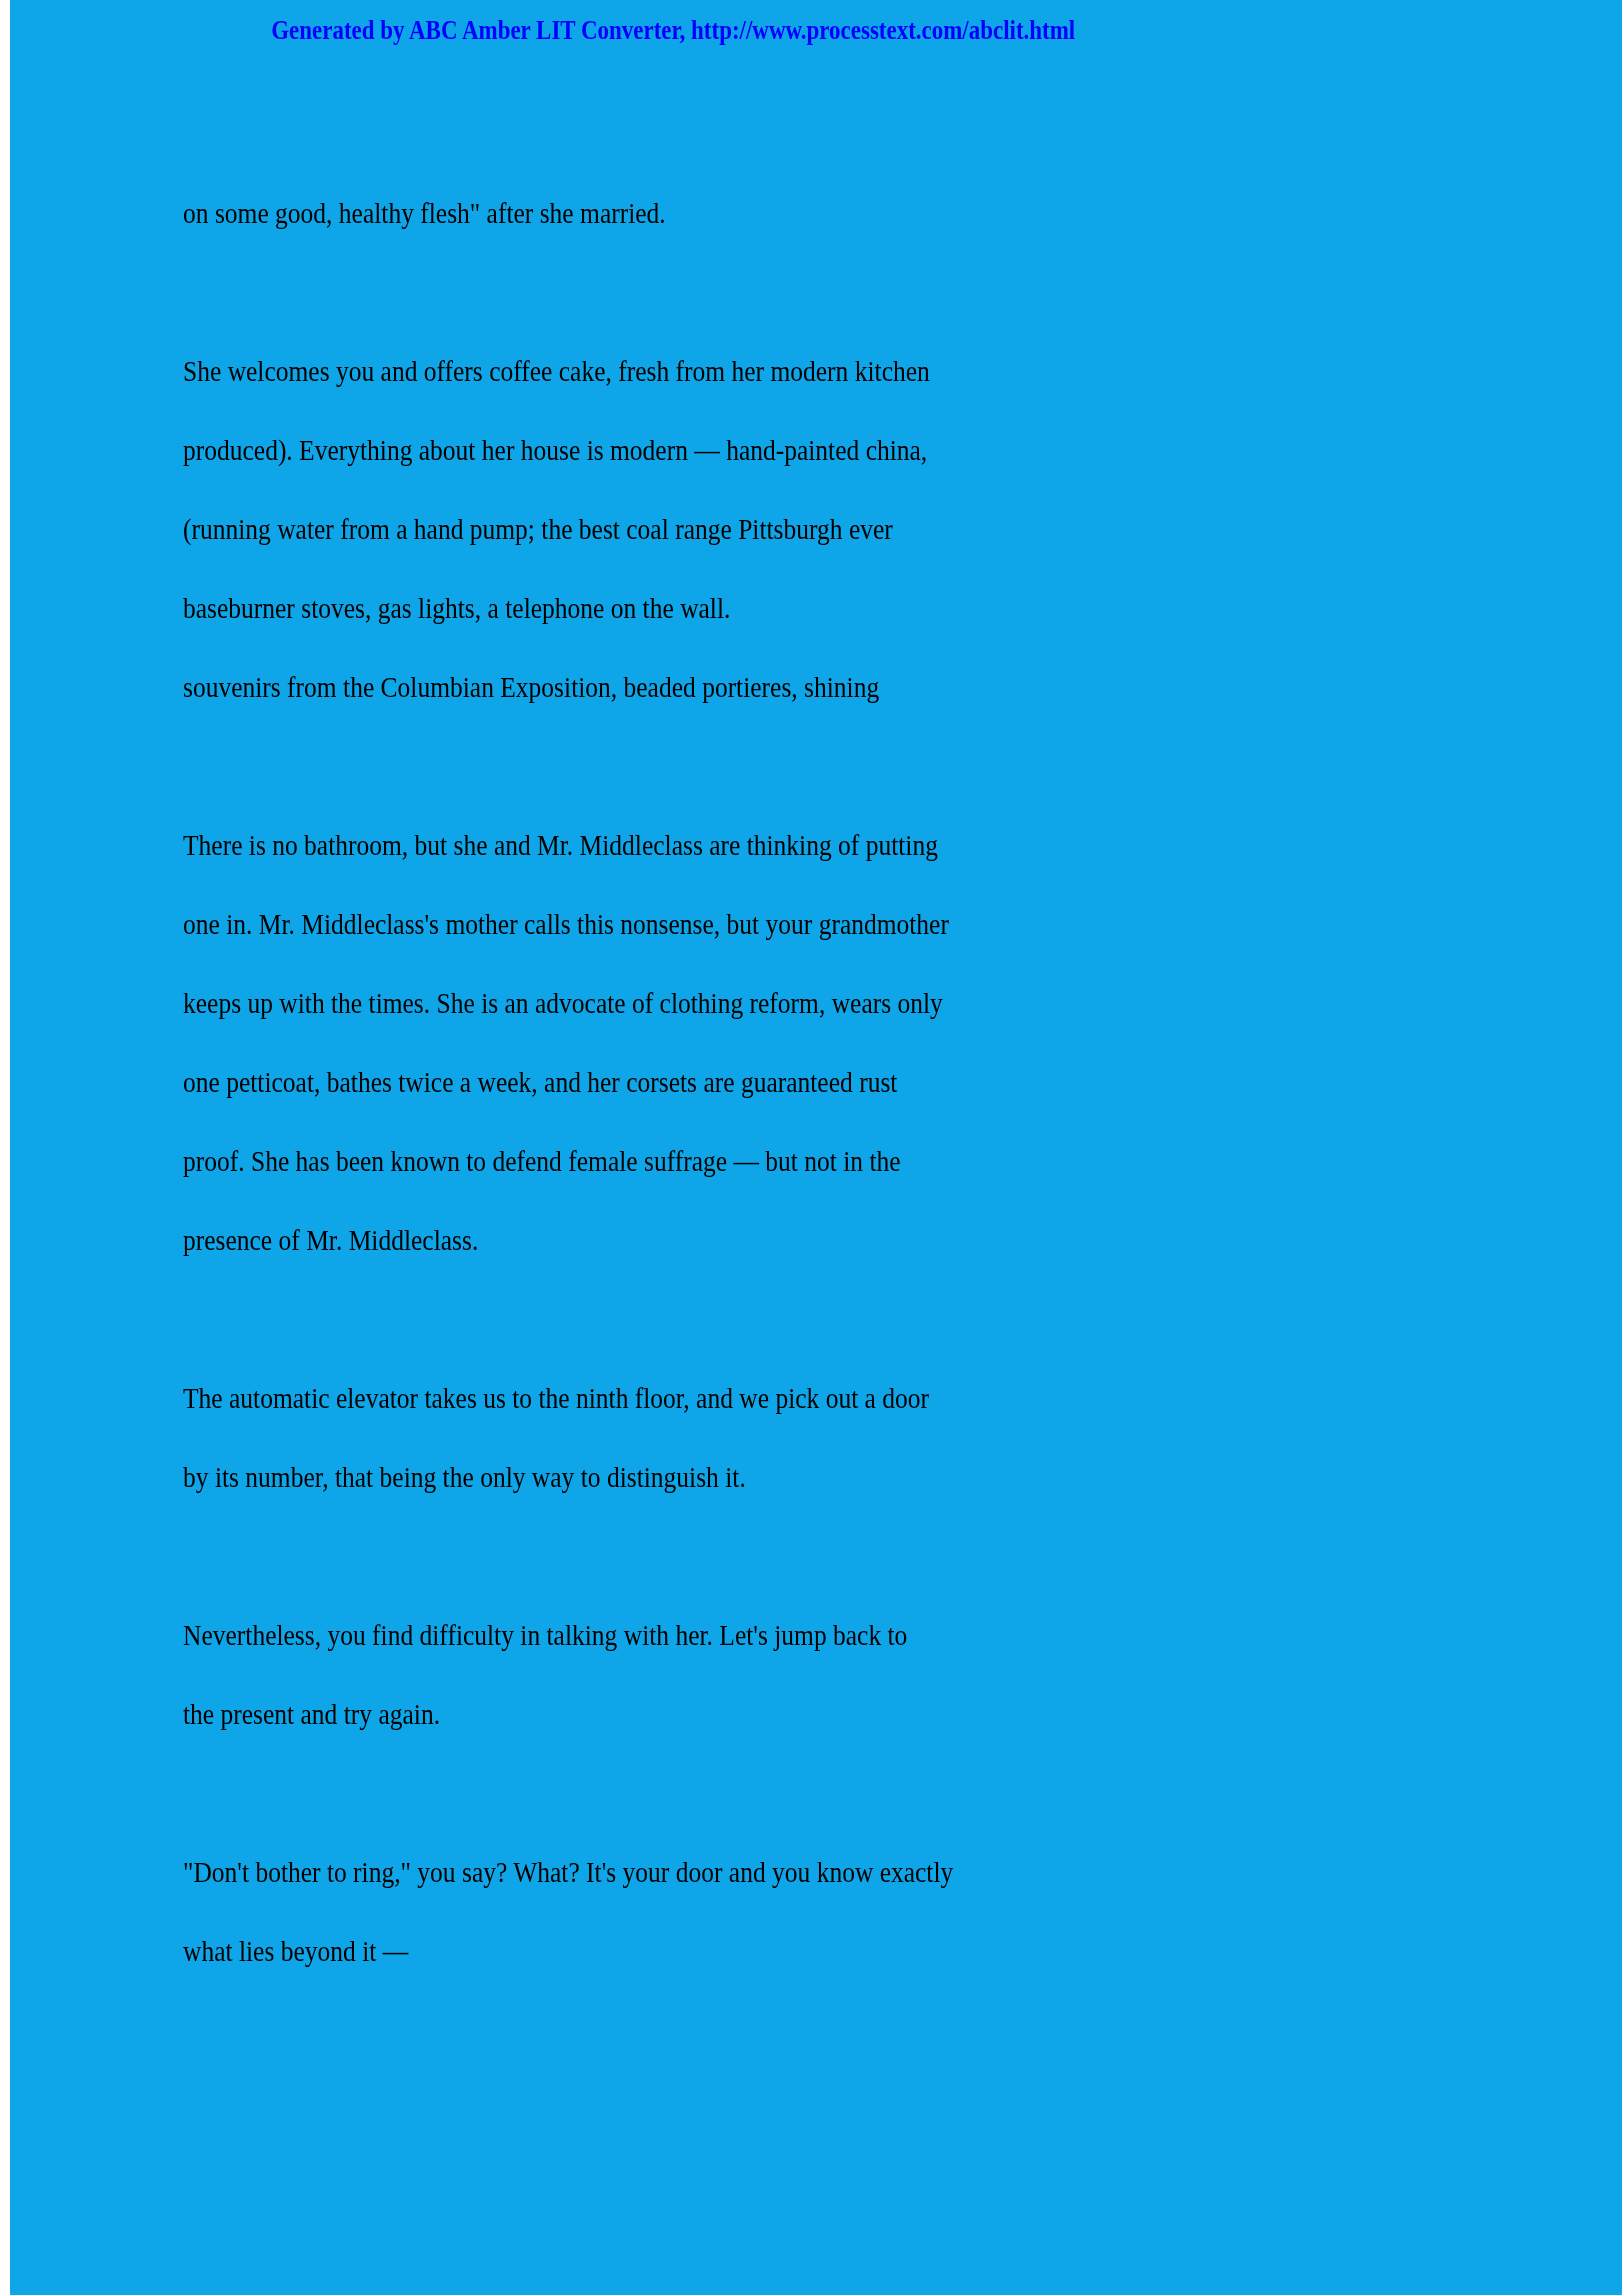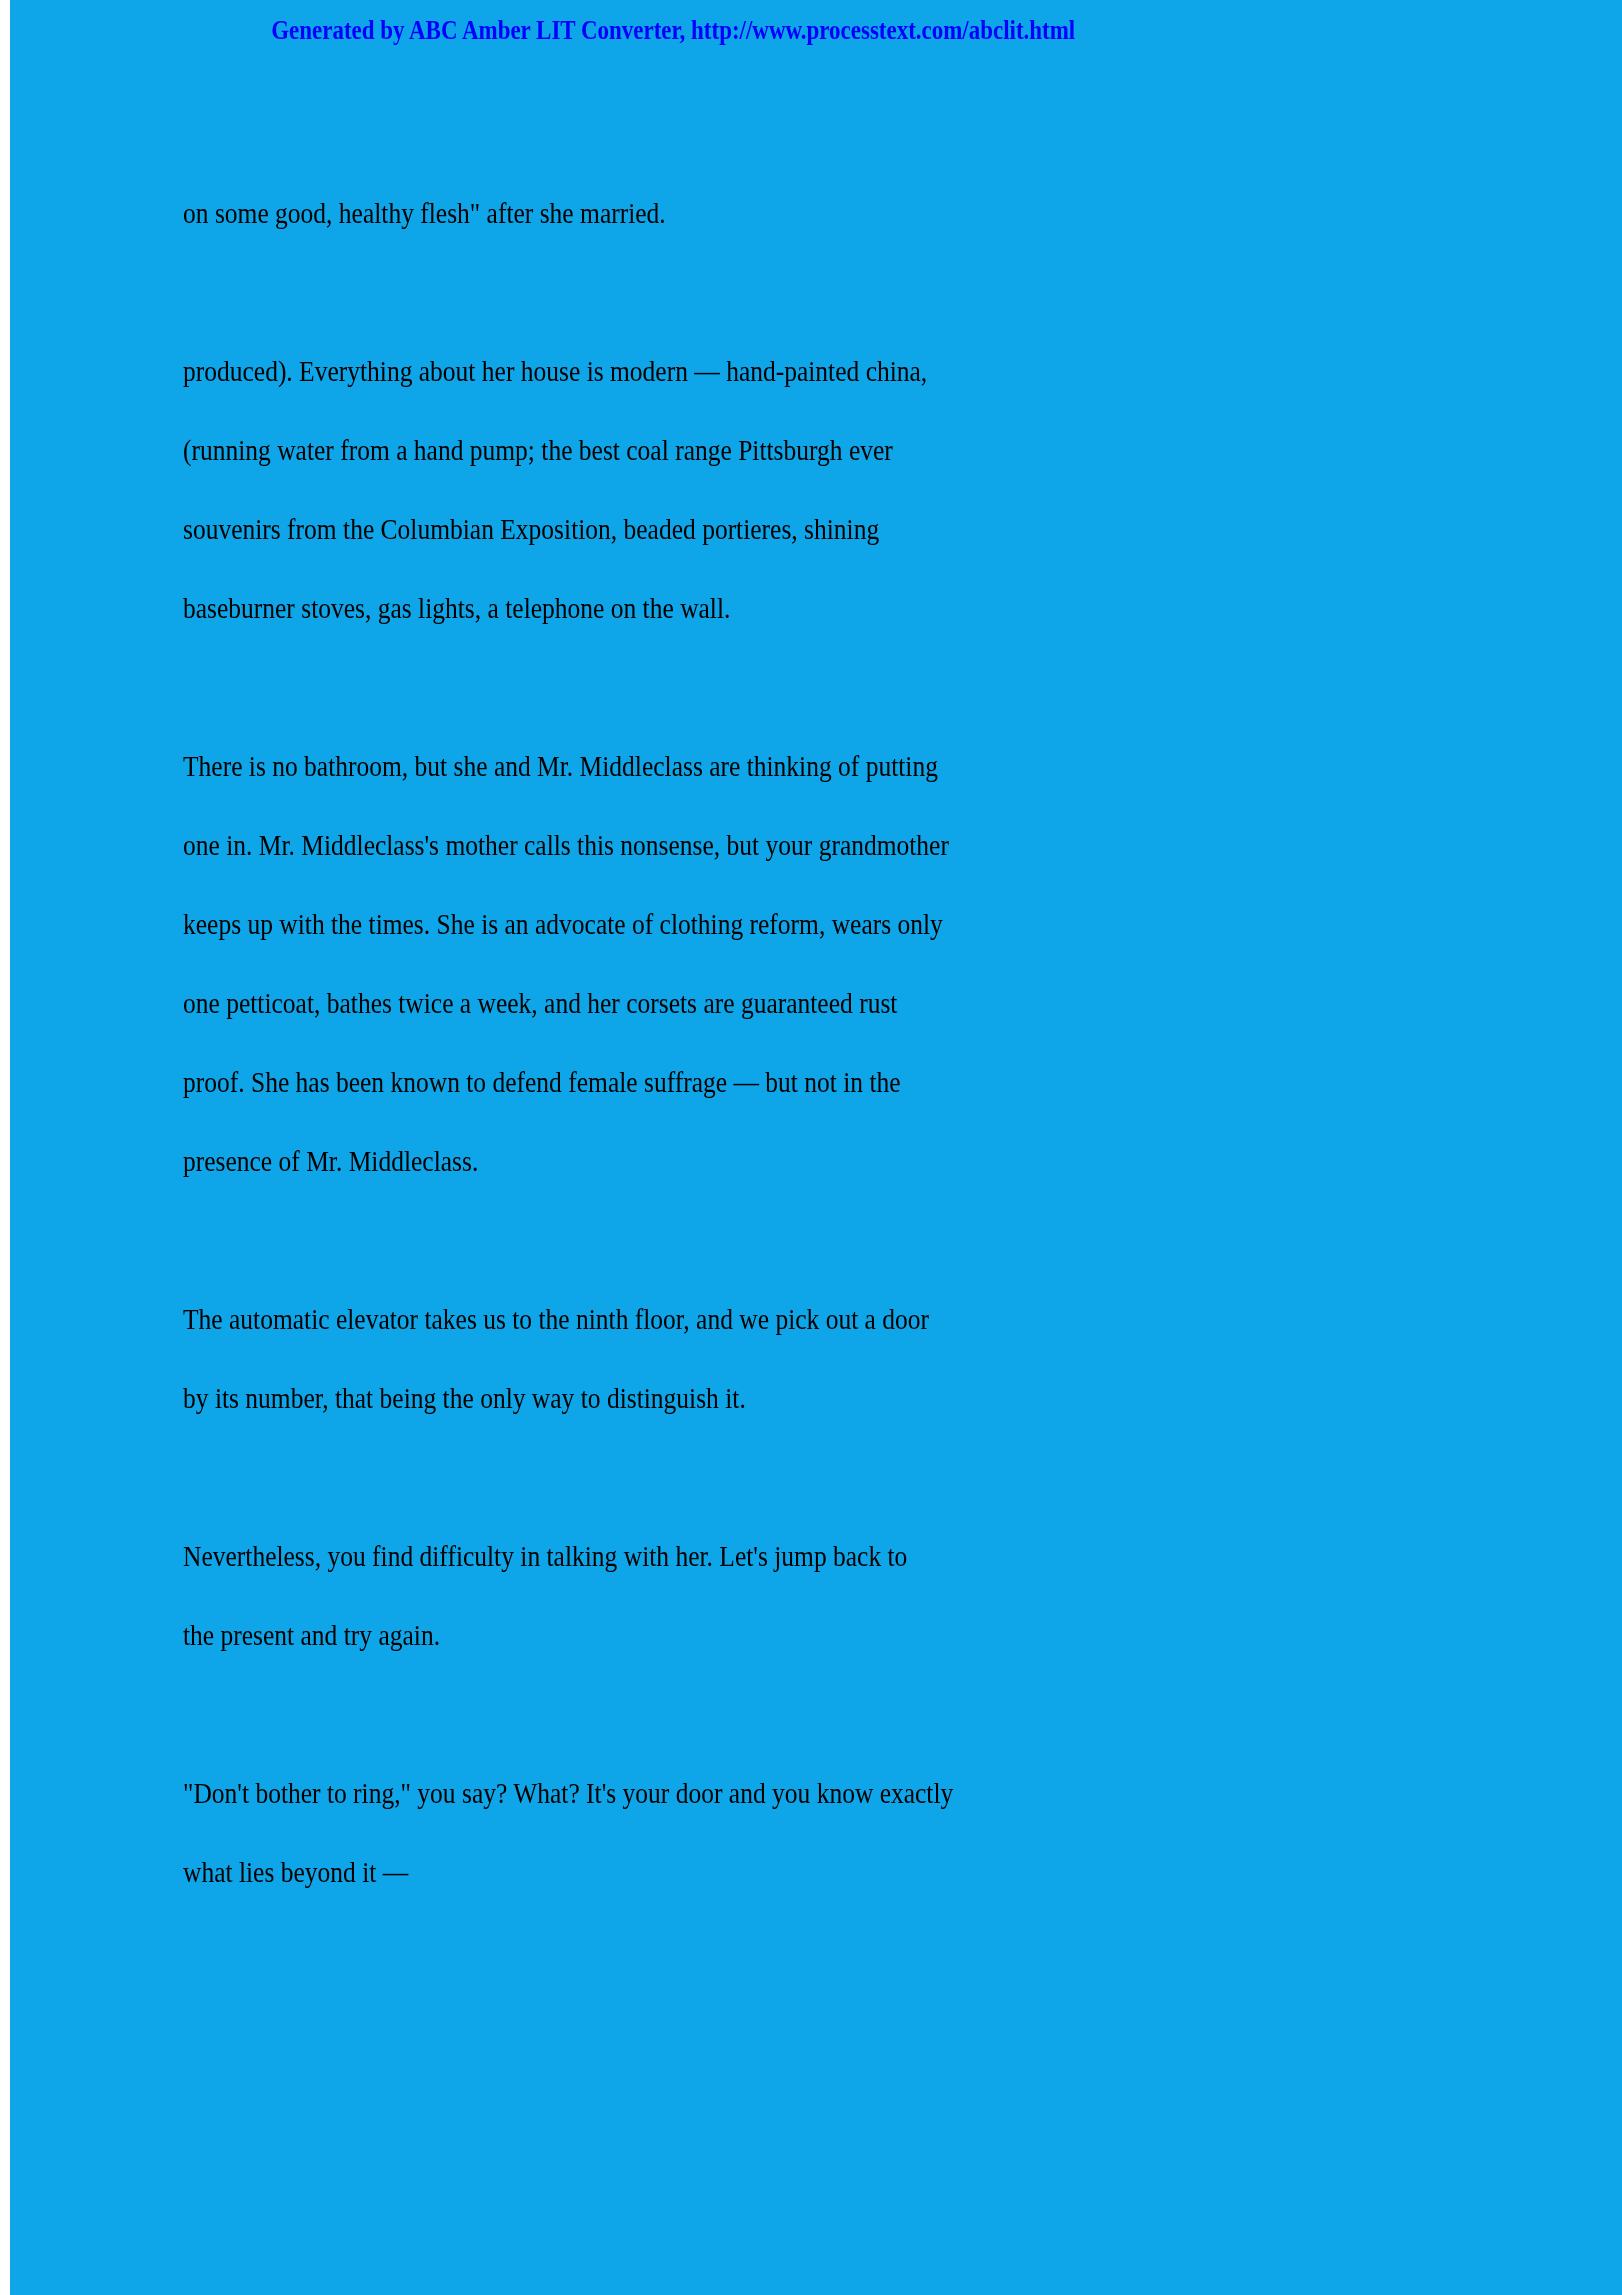--- a/index.html
+++ b/index.html
@@ -73,6 +73,7 @@
         <div class="line"><span class="cond">on some good, healthy flesh" after she married.</span></div>
       </div>
       <div class="para">
+        <div class="line"><span class="cond">She welcomes you and offers coffee cake, fresh from her modern kitchen</span></div>
         <div class="line"><span class="cond">produced). Everything about her house is modern — hand-painted china,</span></div>
         <div class="line"><span class="cond">(running water from a hand pump; the best coal range Pittsburgh ever</span></div>
         <div class="line"><span class="cond">souvenirs from the Columbian Exposition, beaded portieres, shining</span></div>

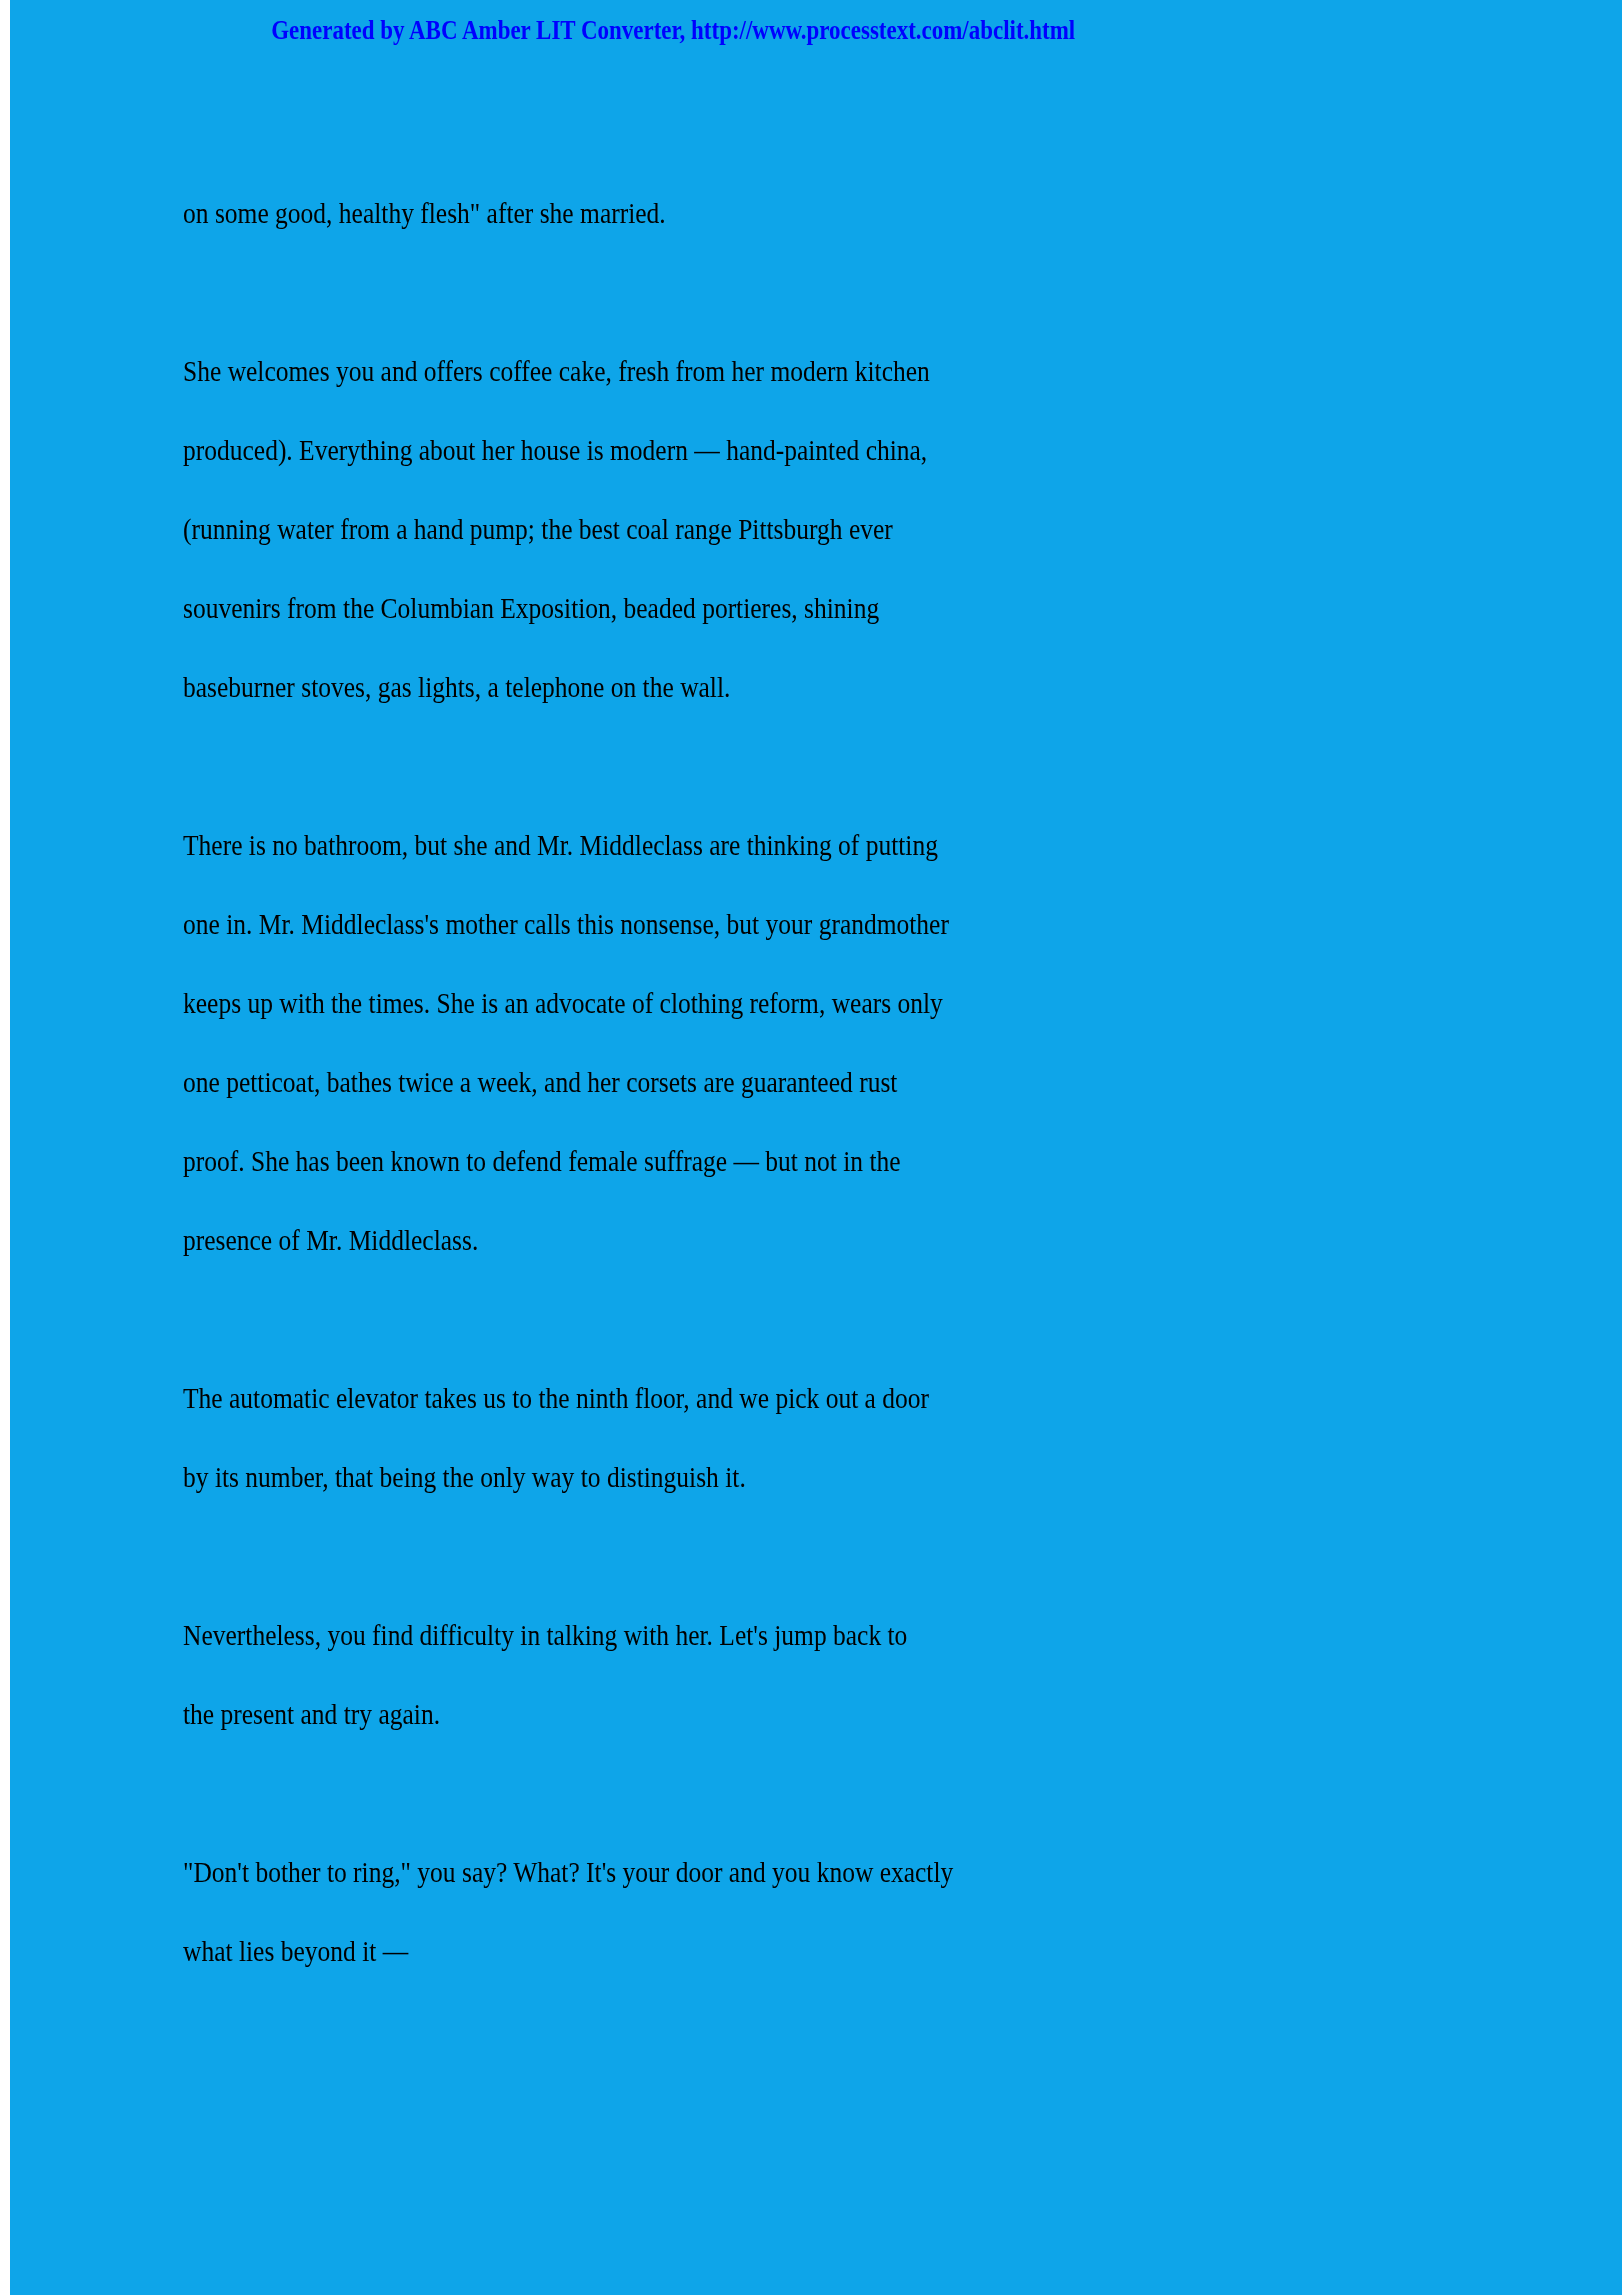--- a/index.html
+++ b/index.html
@@ -76,8 +76,8 @@
         <div class="line"><span class="cond">She welcomes you and offers coffee cake, fresh from her modern kitchen</span></div>
         <div class="line"><span class="cond">produced). Everything about her house is modern — hand-painted china,</span></div>
         <div class="line"><span class="cond">(running water from a hand pump; the best coal range Pittsburgh ever</span></div>
+        <div class="line"><span class="cond">baseburner stoves, gas lights, a telephone on the wall.</span></div>
         <div class="line"><span class="cond">souvenirs from the Columbian Exposition, beaded portieres, shining</span></div>
-        <div class="line"><span class="cond">baseburner stoves, gas lights, a telephone on the wall.</span></div>
       </div>
       <div class="para">
         <div class="line"><span class="cond">There is no bathroom, but she and Mr. Middleclass are thinking of putting</span></div>

